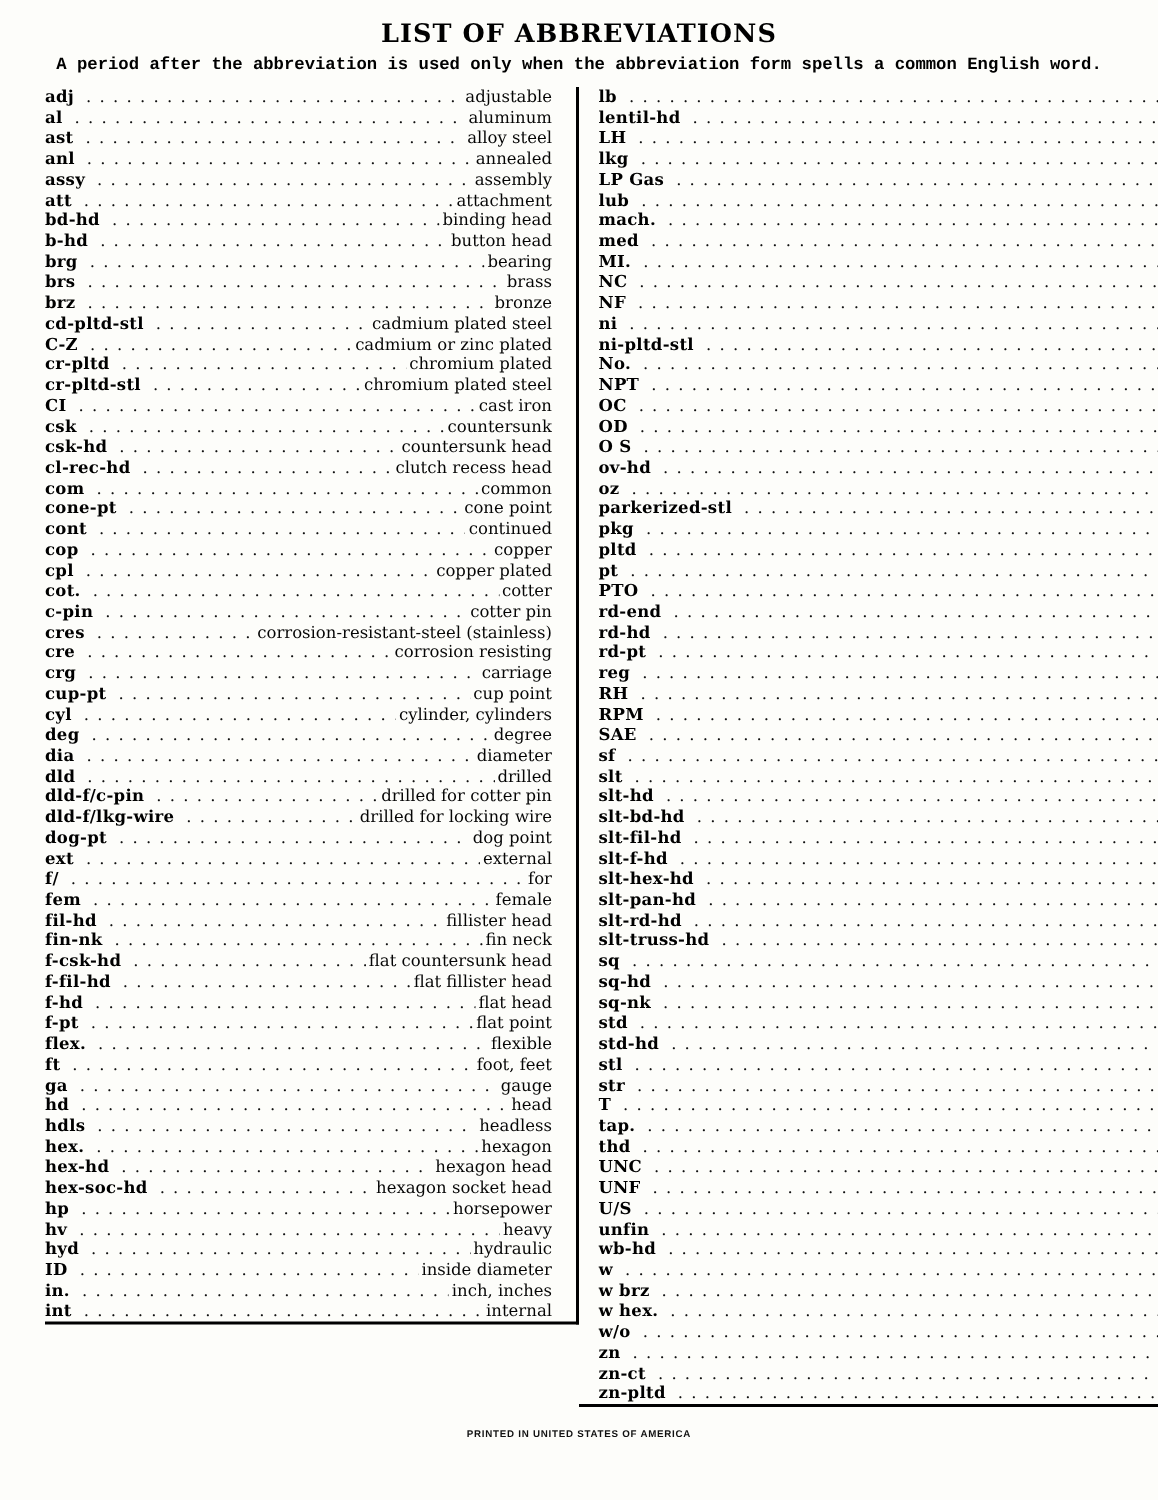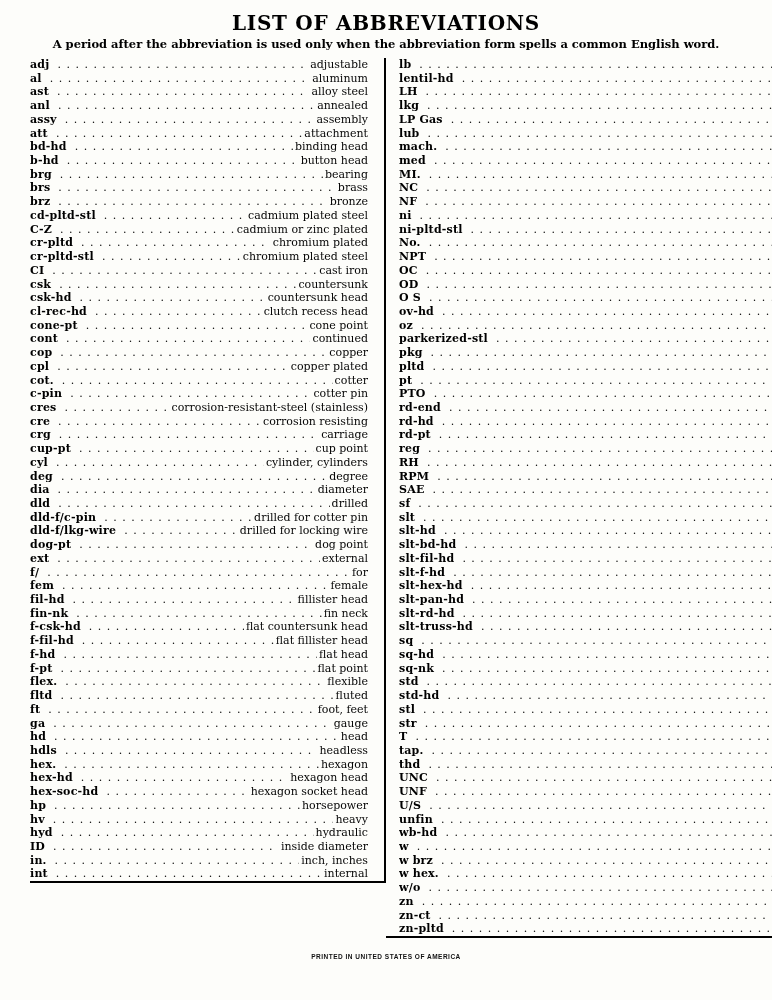--- a/index.html
+++ b/index.html
@@ -13,7 +13,7 @@
   .page { padding-top: 13px; }
   .title {
     text-align: center;
-    font-size: 20px;
+    font-size: 17px;
     font-weight: bold;
     letter-spacing: 0.7px;
     line-height: 20px;

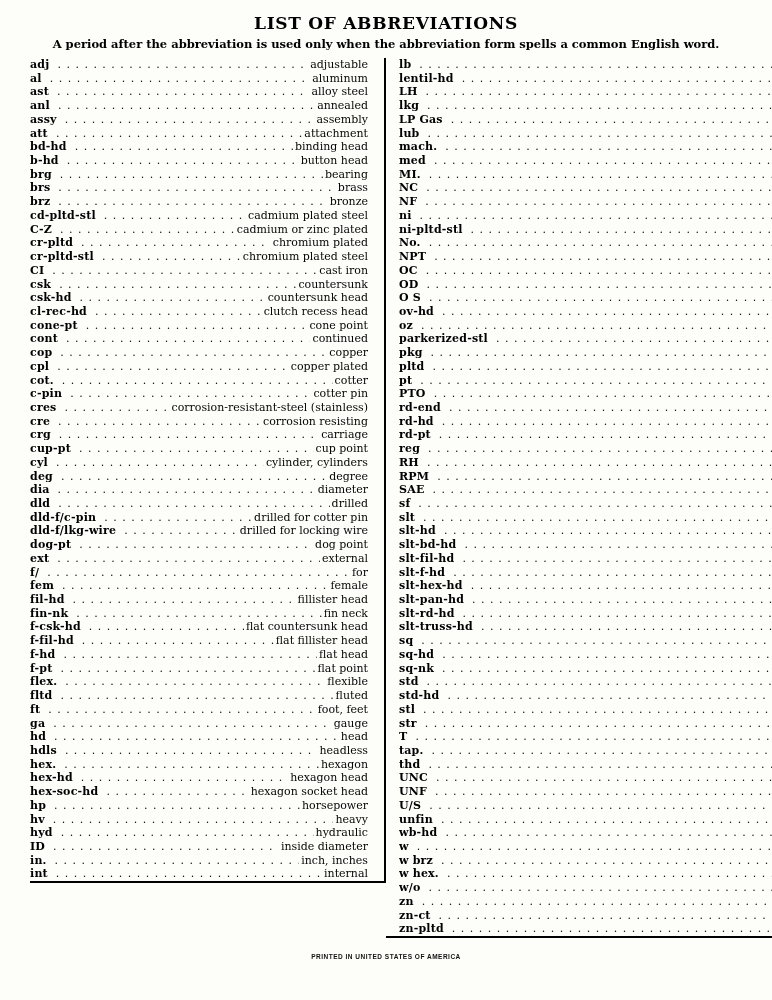--- a/index.html
+++ b/index.html
@@ -24,6 +24,7 @@
     font-weight: bold;
     margin-top: 3px;
     line-height: 16px;
+    font-family: Liberation Mono, monospace;
   }
   .columns {
     display: flex;

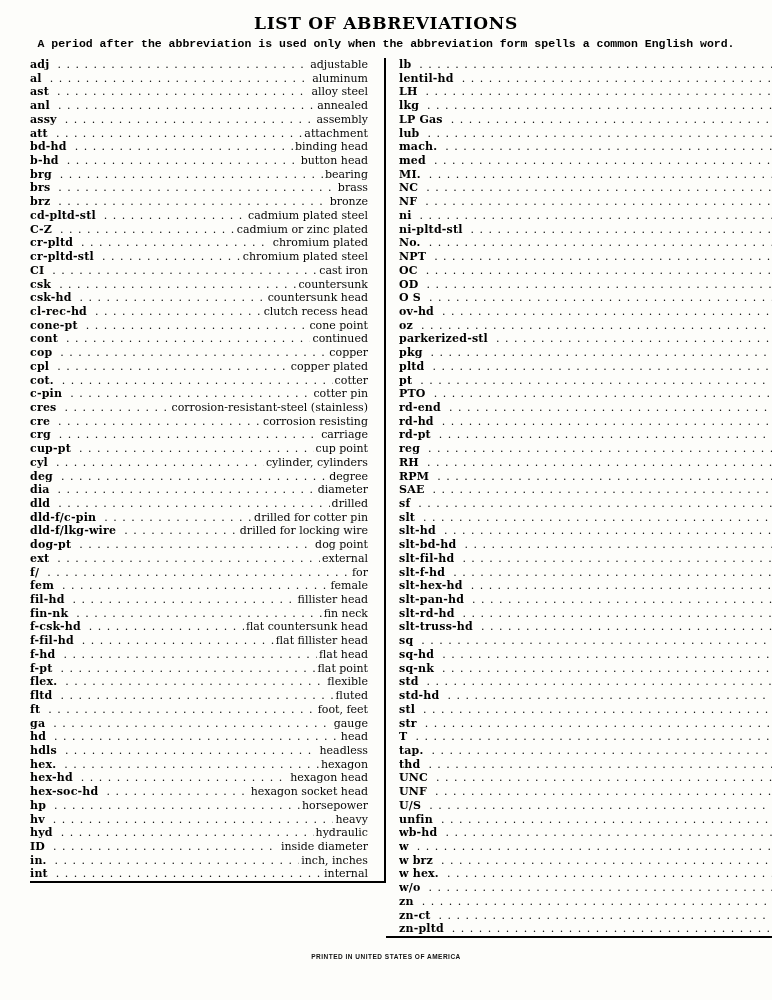--- a/index.html
+++ b/index.html
@@ -188,6 +188,11 @@
           <span class="def">clutch recess head</span>
         </div>
         <div class="row">
+          <span class="abbr">com</span>
+          <span class="dots"></span>
+          <span class="def">common</span>
+        </div>
+        <div class="row">
           <span class="abbr">cone-pt</span>
           <span class="dots"></span>
           <span class="def">cone point</span>

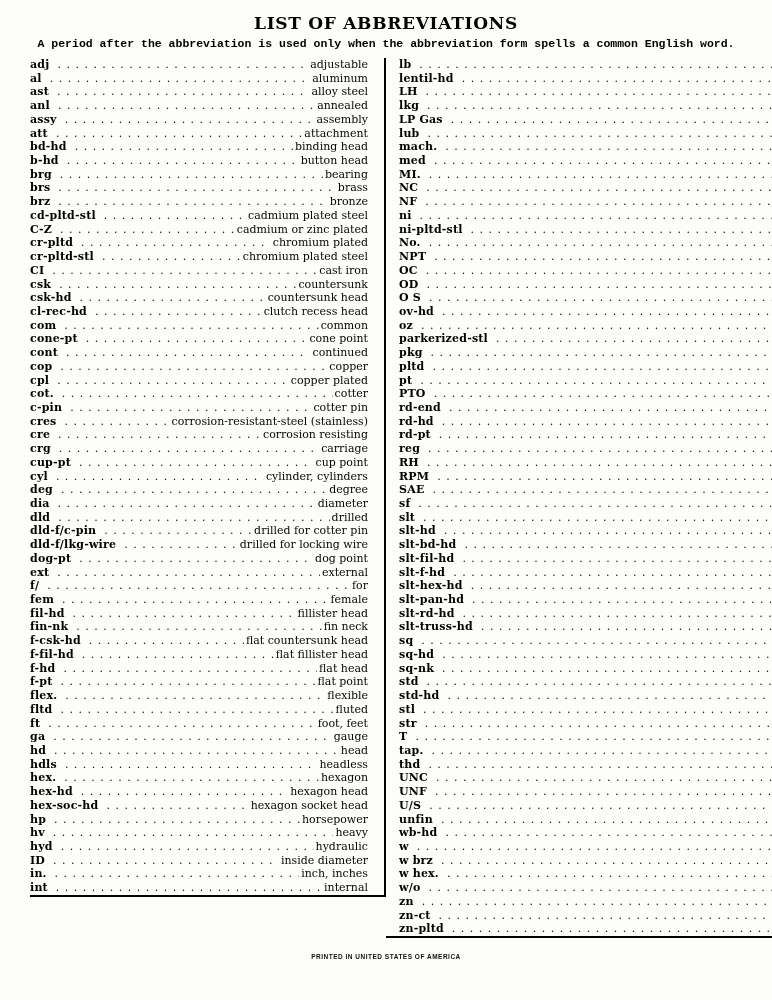--- a/index.html
+++ b/index.html
@@ -328,11 +328,6 @@
           <span class="def">flexible</span>
         </div>
         <div class="row">
-          <span class="abbr">fltd</span>
-          <span class="dots"></span>
-          <span class="def">fluted</span>
-        </div>
-        <div class="row">
           <span class="abbr">ft</span>
           <span class="dots"></span>
           <span class="def">foot, feet</span>

